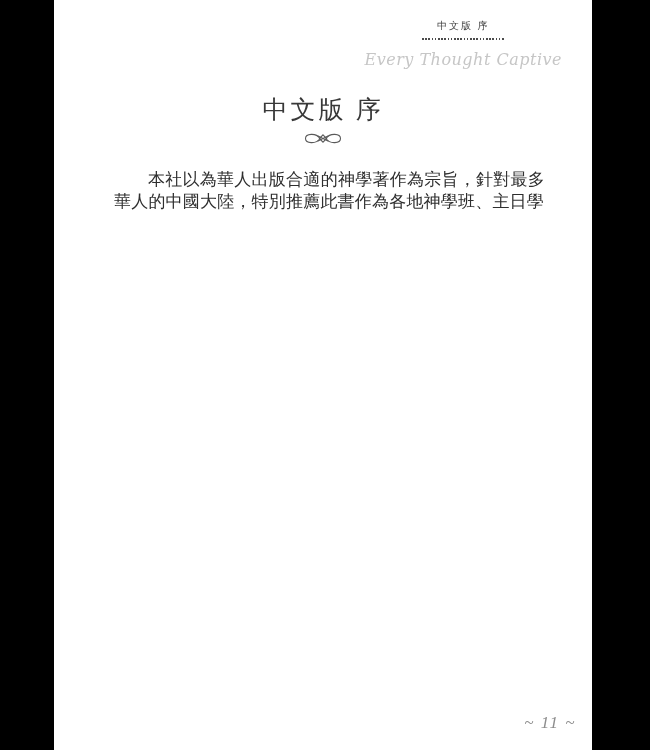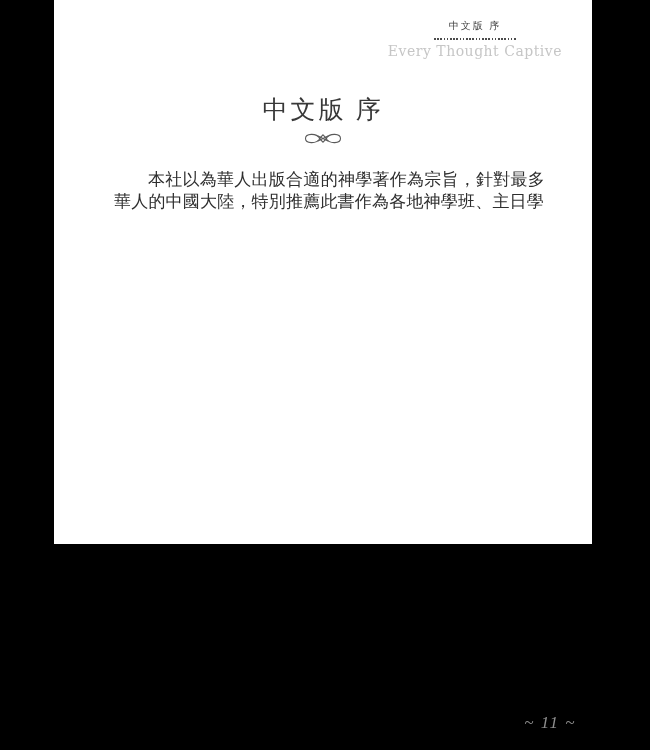--- a/index.html
+++ b/index.html
@@ -18,7 +18,7 @@
   .page {
     position: absolute;
     left: 54px; top: 0;
-    width: 538px; height: 544px;
+    width: 538px; height: 750px;
     background: #fff;
     z-index: 1;
   }

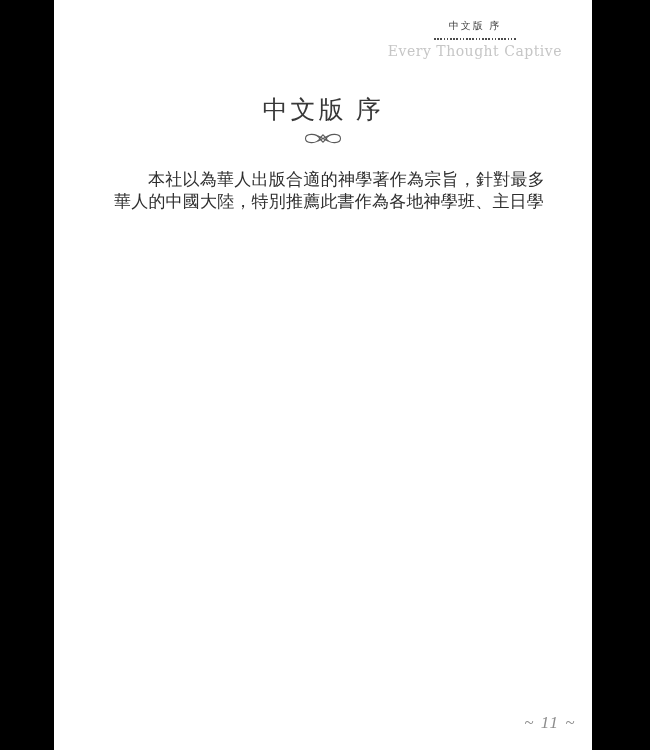--- a/index.html
+++ b/index.html
@@ -42,9 +42,10 @@
     background: repeating-linear-gradient(90deg, #4c4c4c 0 1.6px, transparent 1.6px 3.2px);
   }
   .script-title {
-    margin-top: 3px;
+    margin-top: 10px;
     font-family: "DejaVu Serif", serif;
-    font-size: 14px;
+    font-style: italic;
+    font-size: 16px;
     letter-spacing: 0.5px;
     color: #c6c6c6;
     white-space: nowrap;

